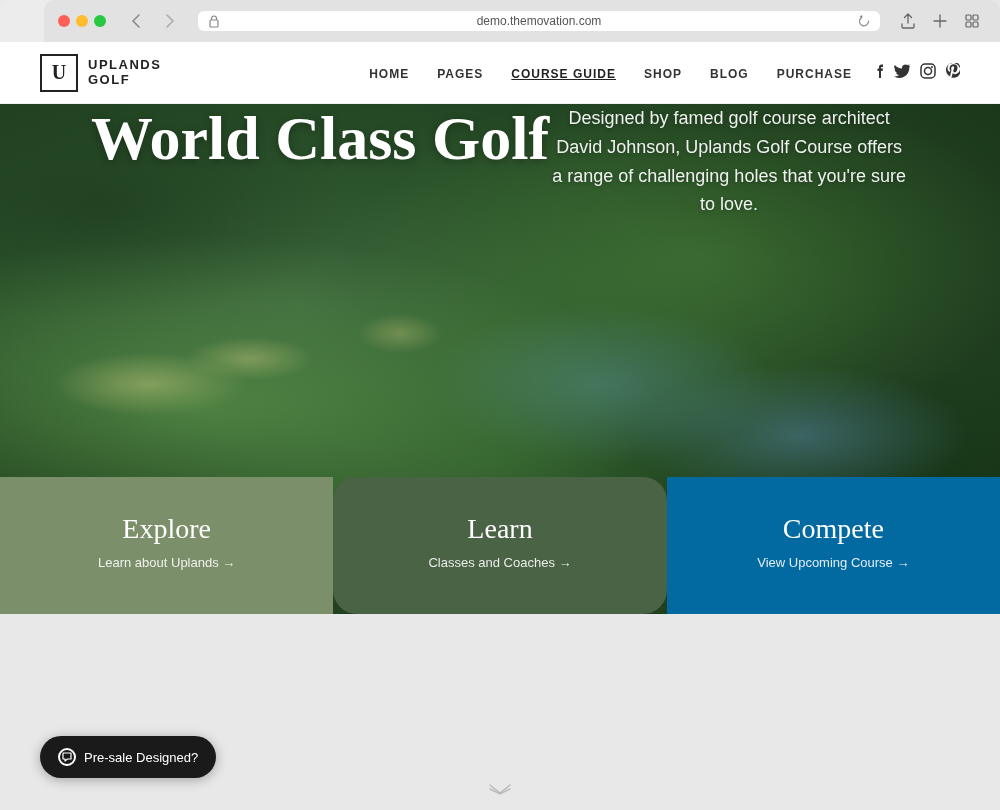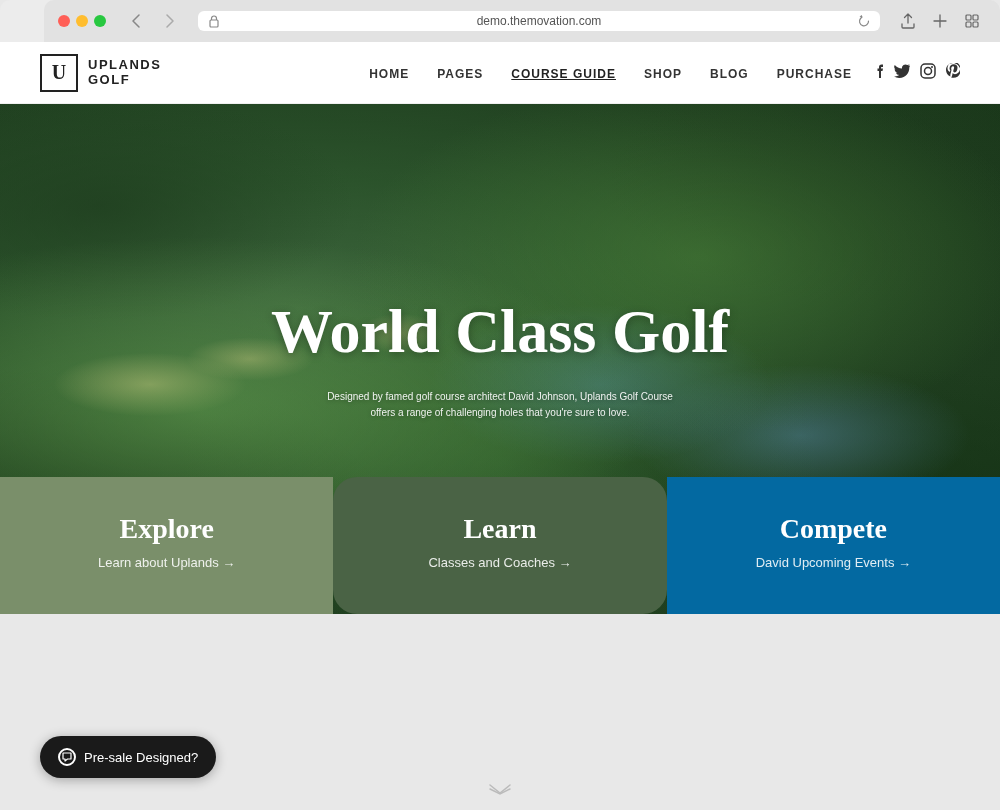--- a/index.html
+++ b/index.html
@@ -216,8 +216,8 @@
       right: 0;
       bottom: 0;
       display: flex;
-      flex-direction: column;
-      align-items: center;
+      flex-direction: row;
+      align-items: flex-start;
       justify-content: center;
       text-align: center;
       padding: 0 20px;

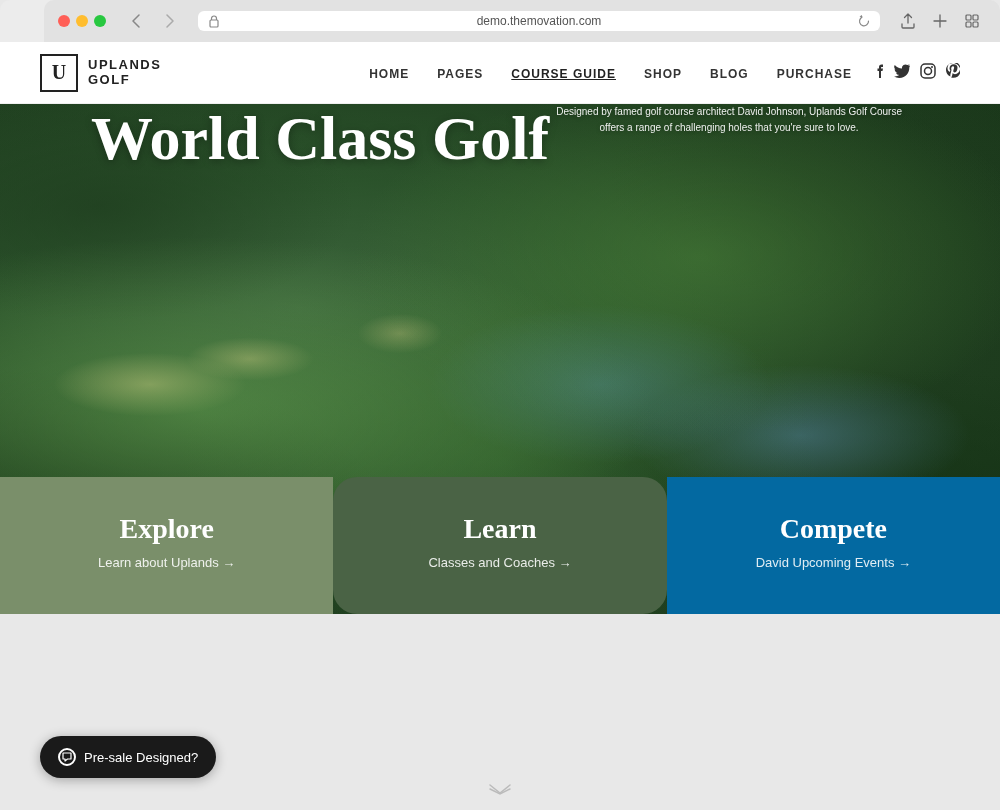--- a/index.html
+++ b/index.html
@@ -232,7 +232,7 @@
       text-shadow: 0 2px 8px rgba(0,0,0,0.3);
     }
     .hero-subtitle {
-      font-size: 10px;
+      font-size: 18px;
       color: rgba(255,255,255,0.92);
       line-height: 1.6;
       max-width: 360px;

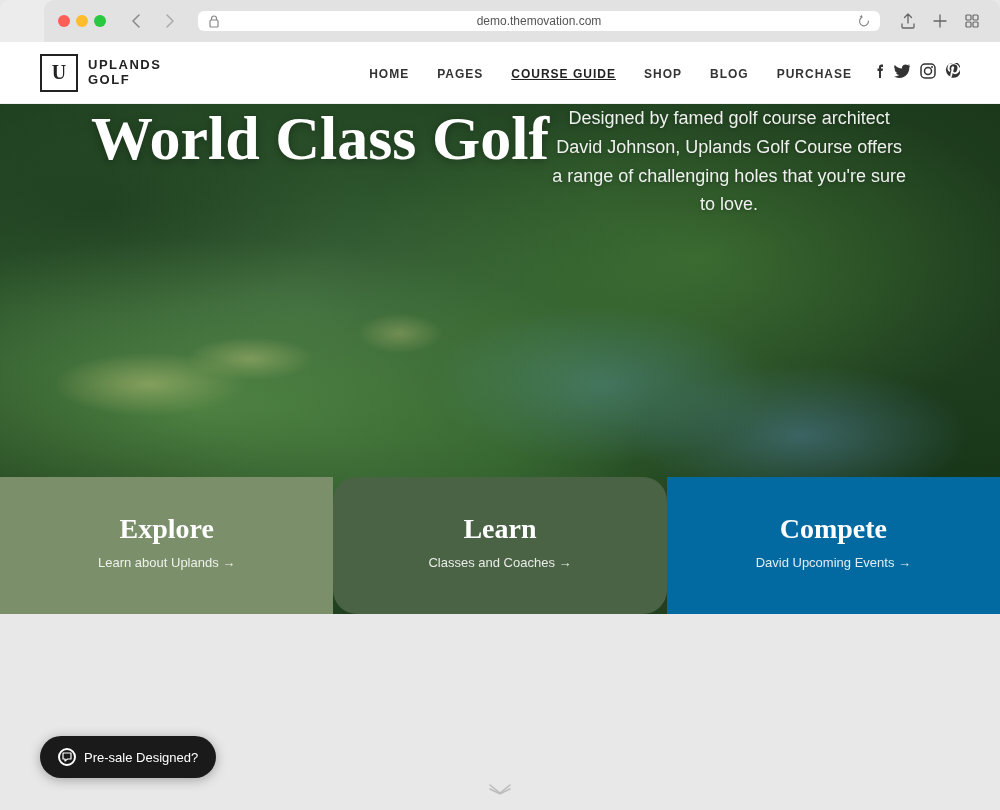--- a/index.html
+++ b/index.html
@@ -259,7 +259,7 @@
     .card-title {
       font-family: Georgia, 'Times New Roman', serif;
       font-size: 28px;
-      font-weight: 700;
+      font-weight: 400;
       color: white;
       margin-bottom: 10px;
     }

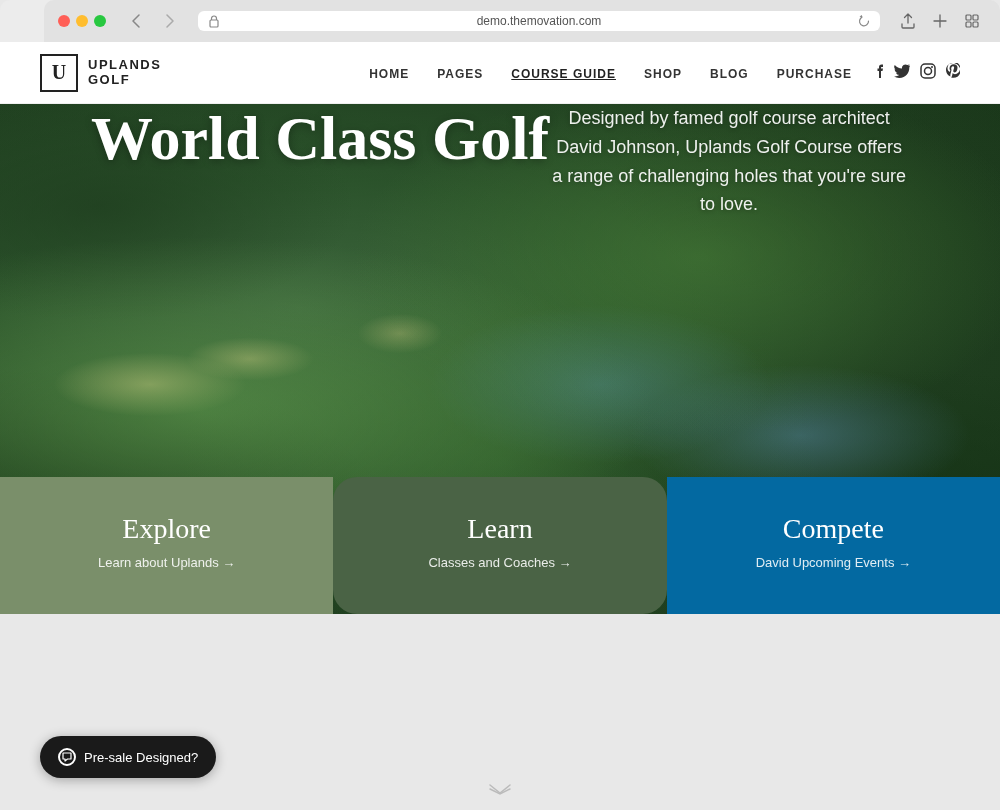--- a/index.html
+++ b/index.html
@@ -419,7 +419,7 @@
       </div>
       <div class="card">
         <h2 class="card-title">Compete</h2>
-        <a class="card-link">David Upcoming Events →</a>
+        <a class="card-link">View Upcoming Course →</a>
       </div>
     </div>
   </section>

